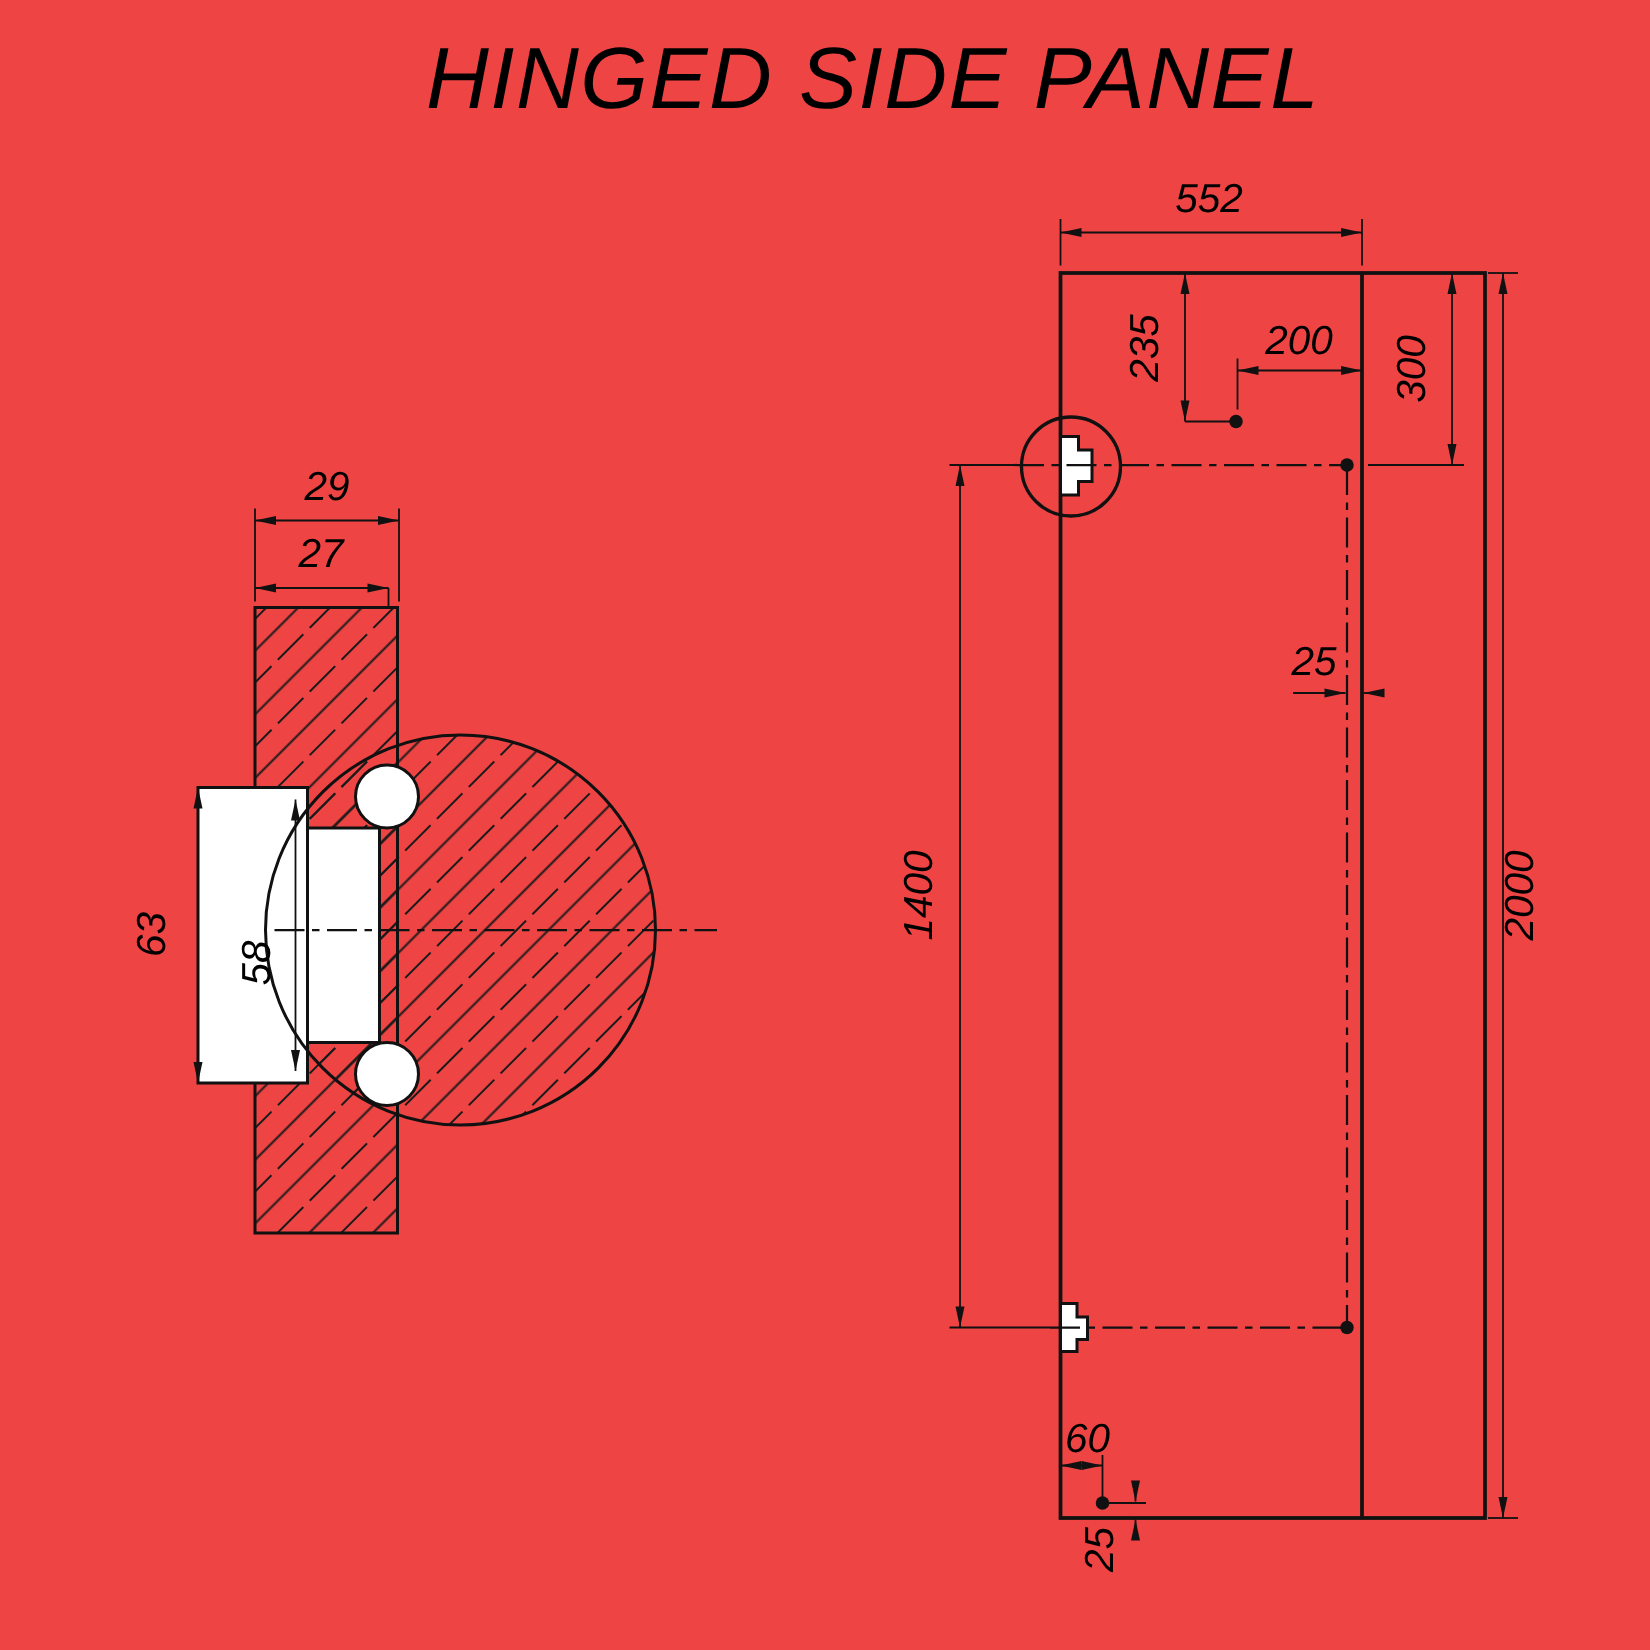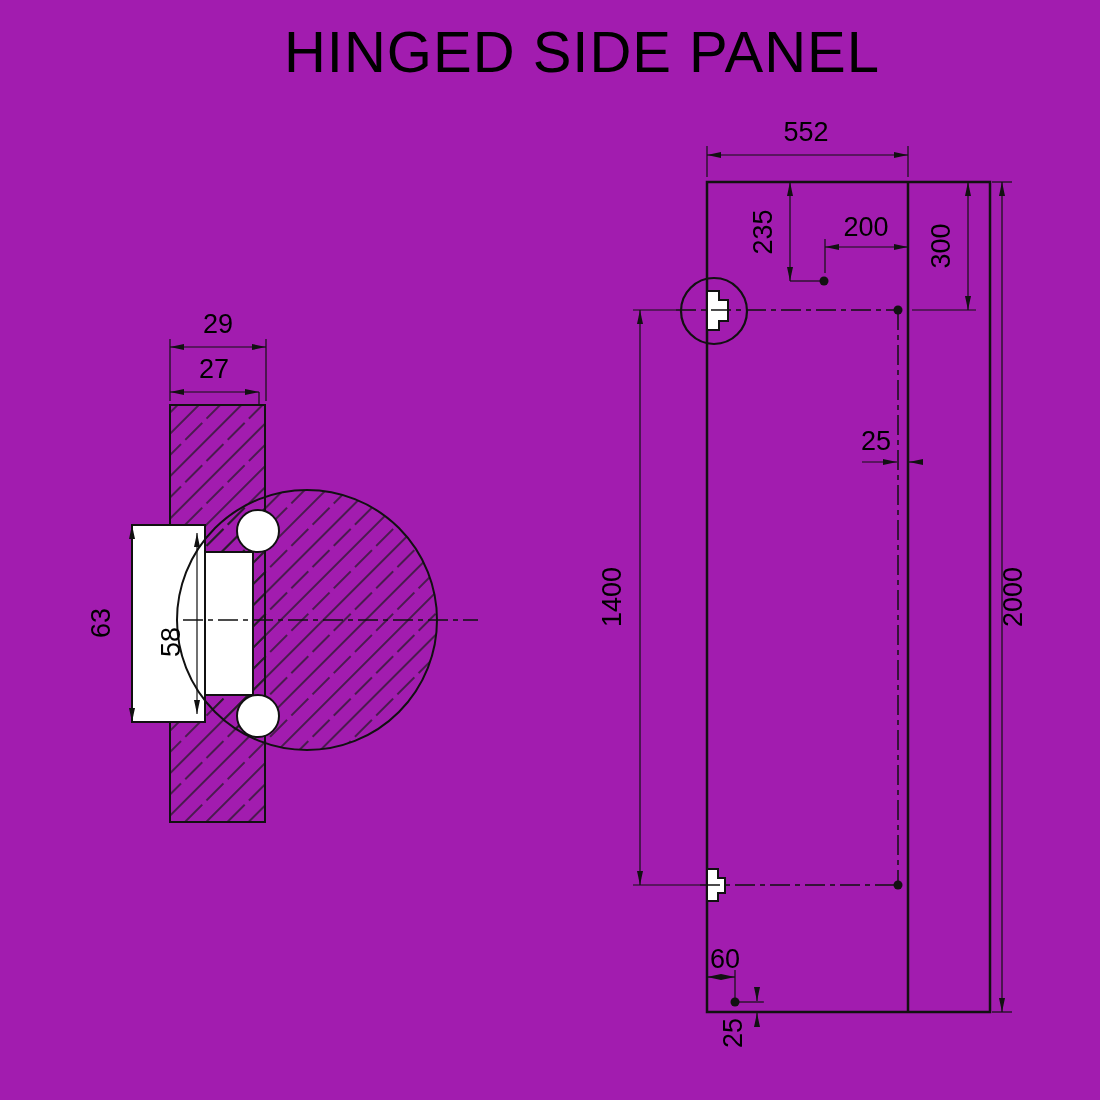--- a/index.html
+++ b/index.html
@@ -3,8 +3,8 @@
 <meta charset="utf-8">
 <style>
   html,body{margin:0;padding:0;background:#ffffff;}
-  .canvas{position:relative;width:1100px;height:1100px;background:#a21caf;overflow:hidden;
-          font-family:"Liberation Sans", sans-serif;}
+  .canvas{position:relative;width:1100px;height:1100px;background:#ef4444;overflow:hidden;
+          font-family:"Liberation Sans", sans-serif;font-style:italic;}
   svg{position:absolute;left:0;top:0;}
   svg text{fill:#000;font-family:"Liberation Sans", sans-serif;}
   .title-text{font-size:58px;letter-spacing:1px;}

